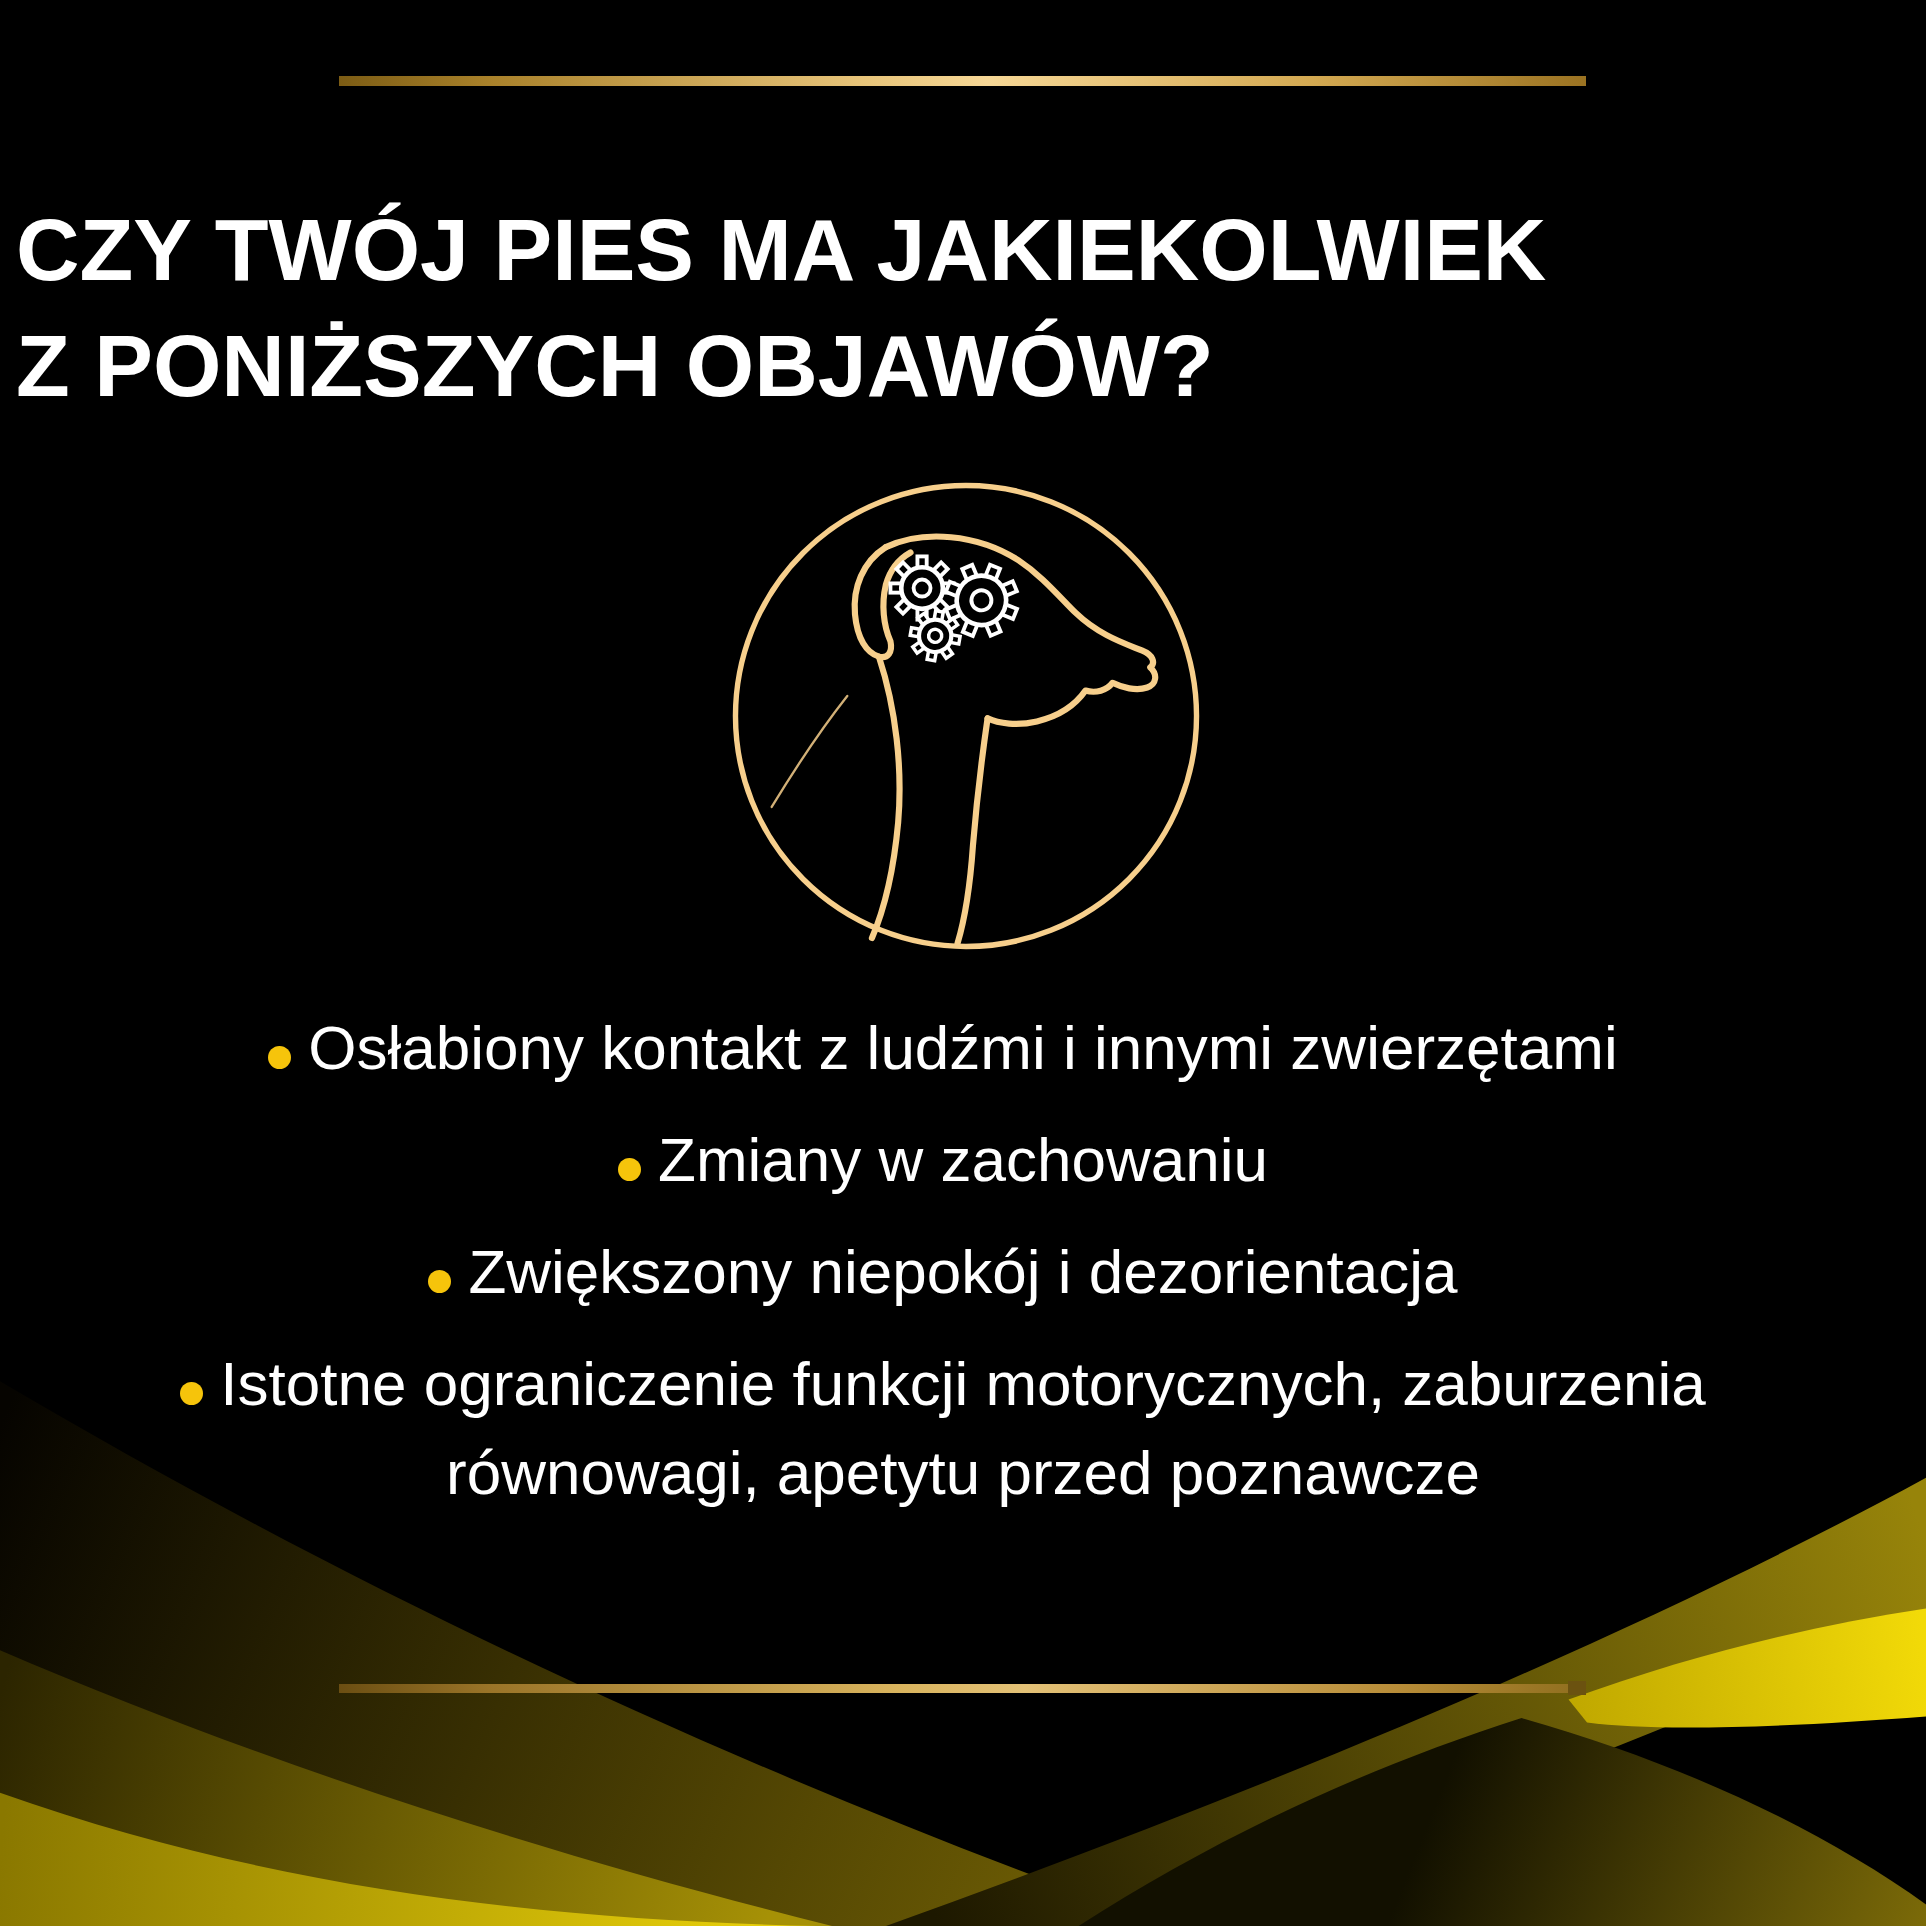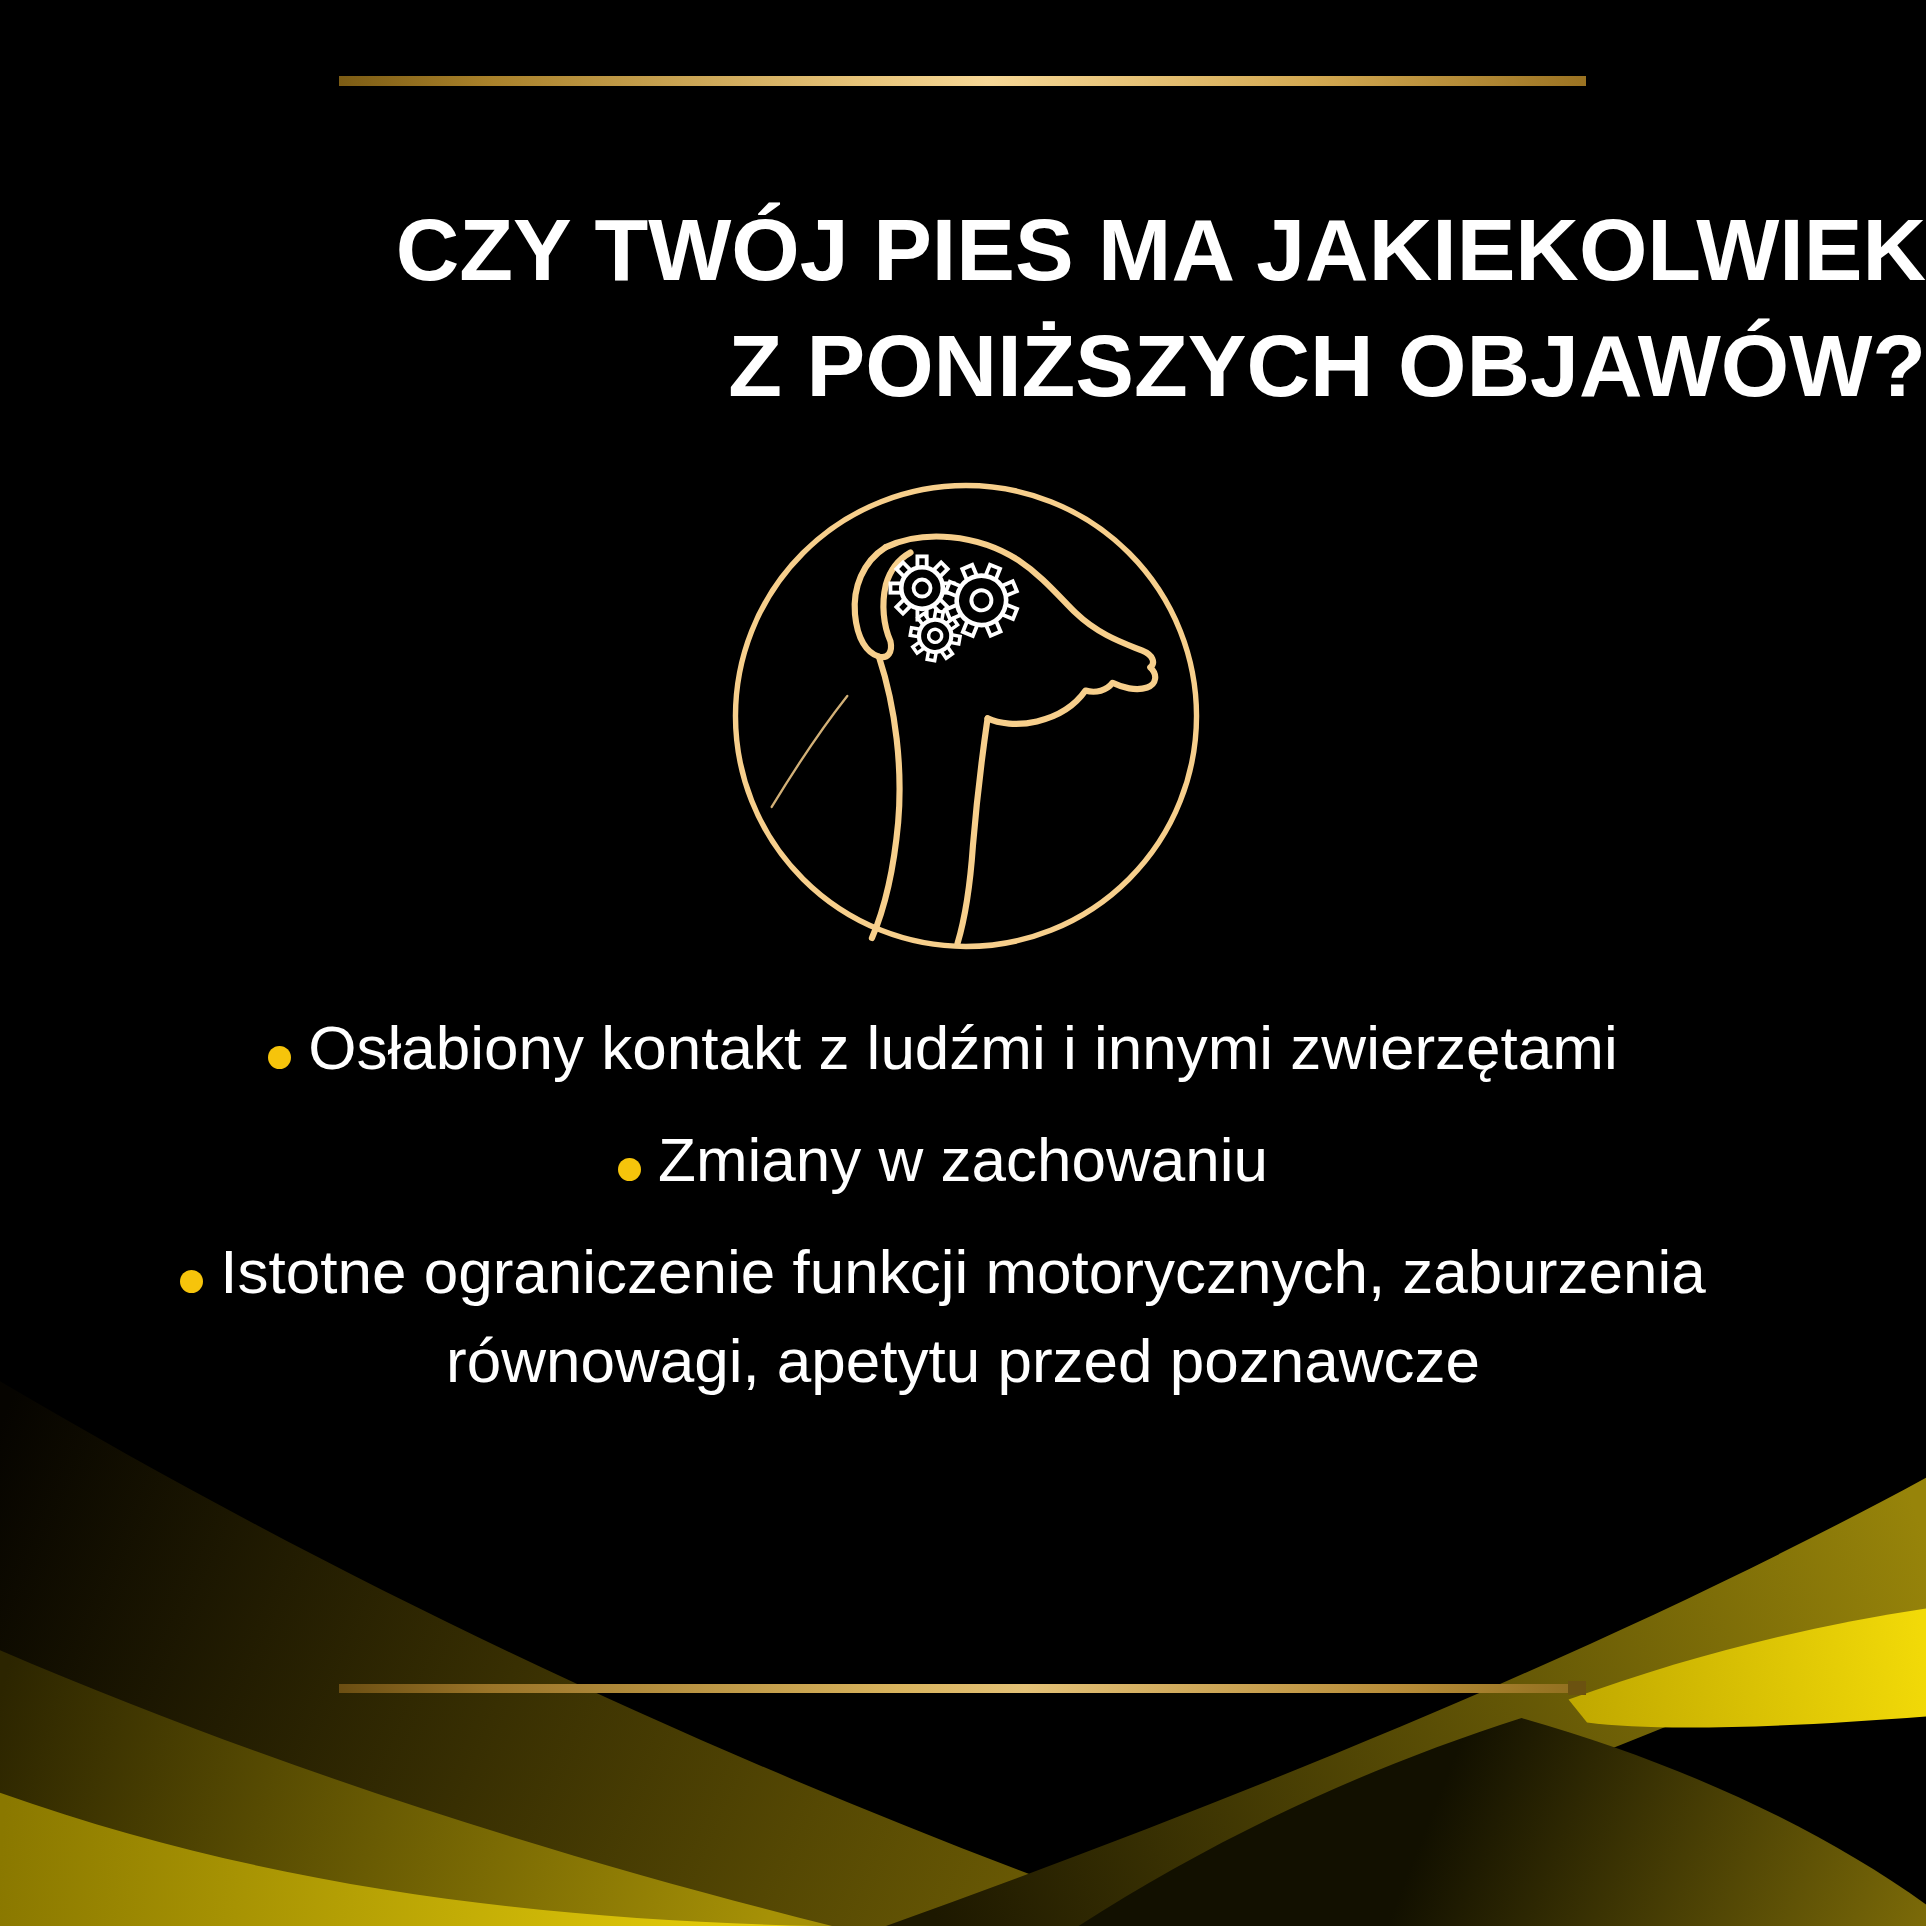--- a/index.html
+++ b/index.html
@@ -17,9 +17,10 @@
 
   .title{
     position:absolute;left:0;right:0;top:133px;
-    text-align:right;color:#fff;font-weight:700;
+    text-align:left;color:#fff;font-weight:700;
     font-size:88px;line-height:116px;letter-spacing:0px;
     white-space:pre-line;
+    padding-left:16px;
   }
 
   .icon-wrap{position:absolute;left:727px;top:477px;width:478px;height:478px;}

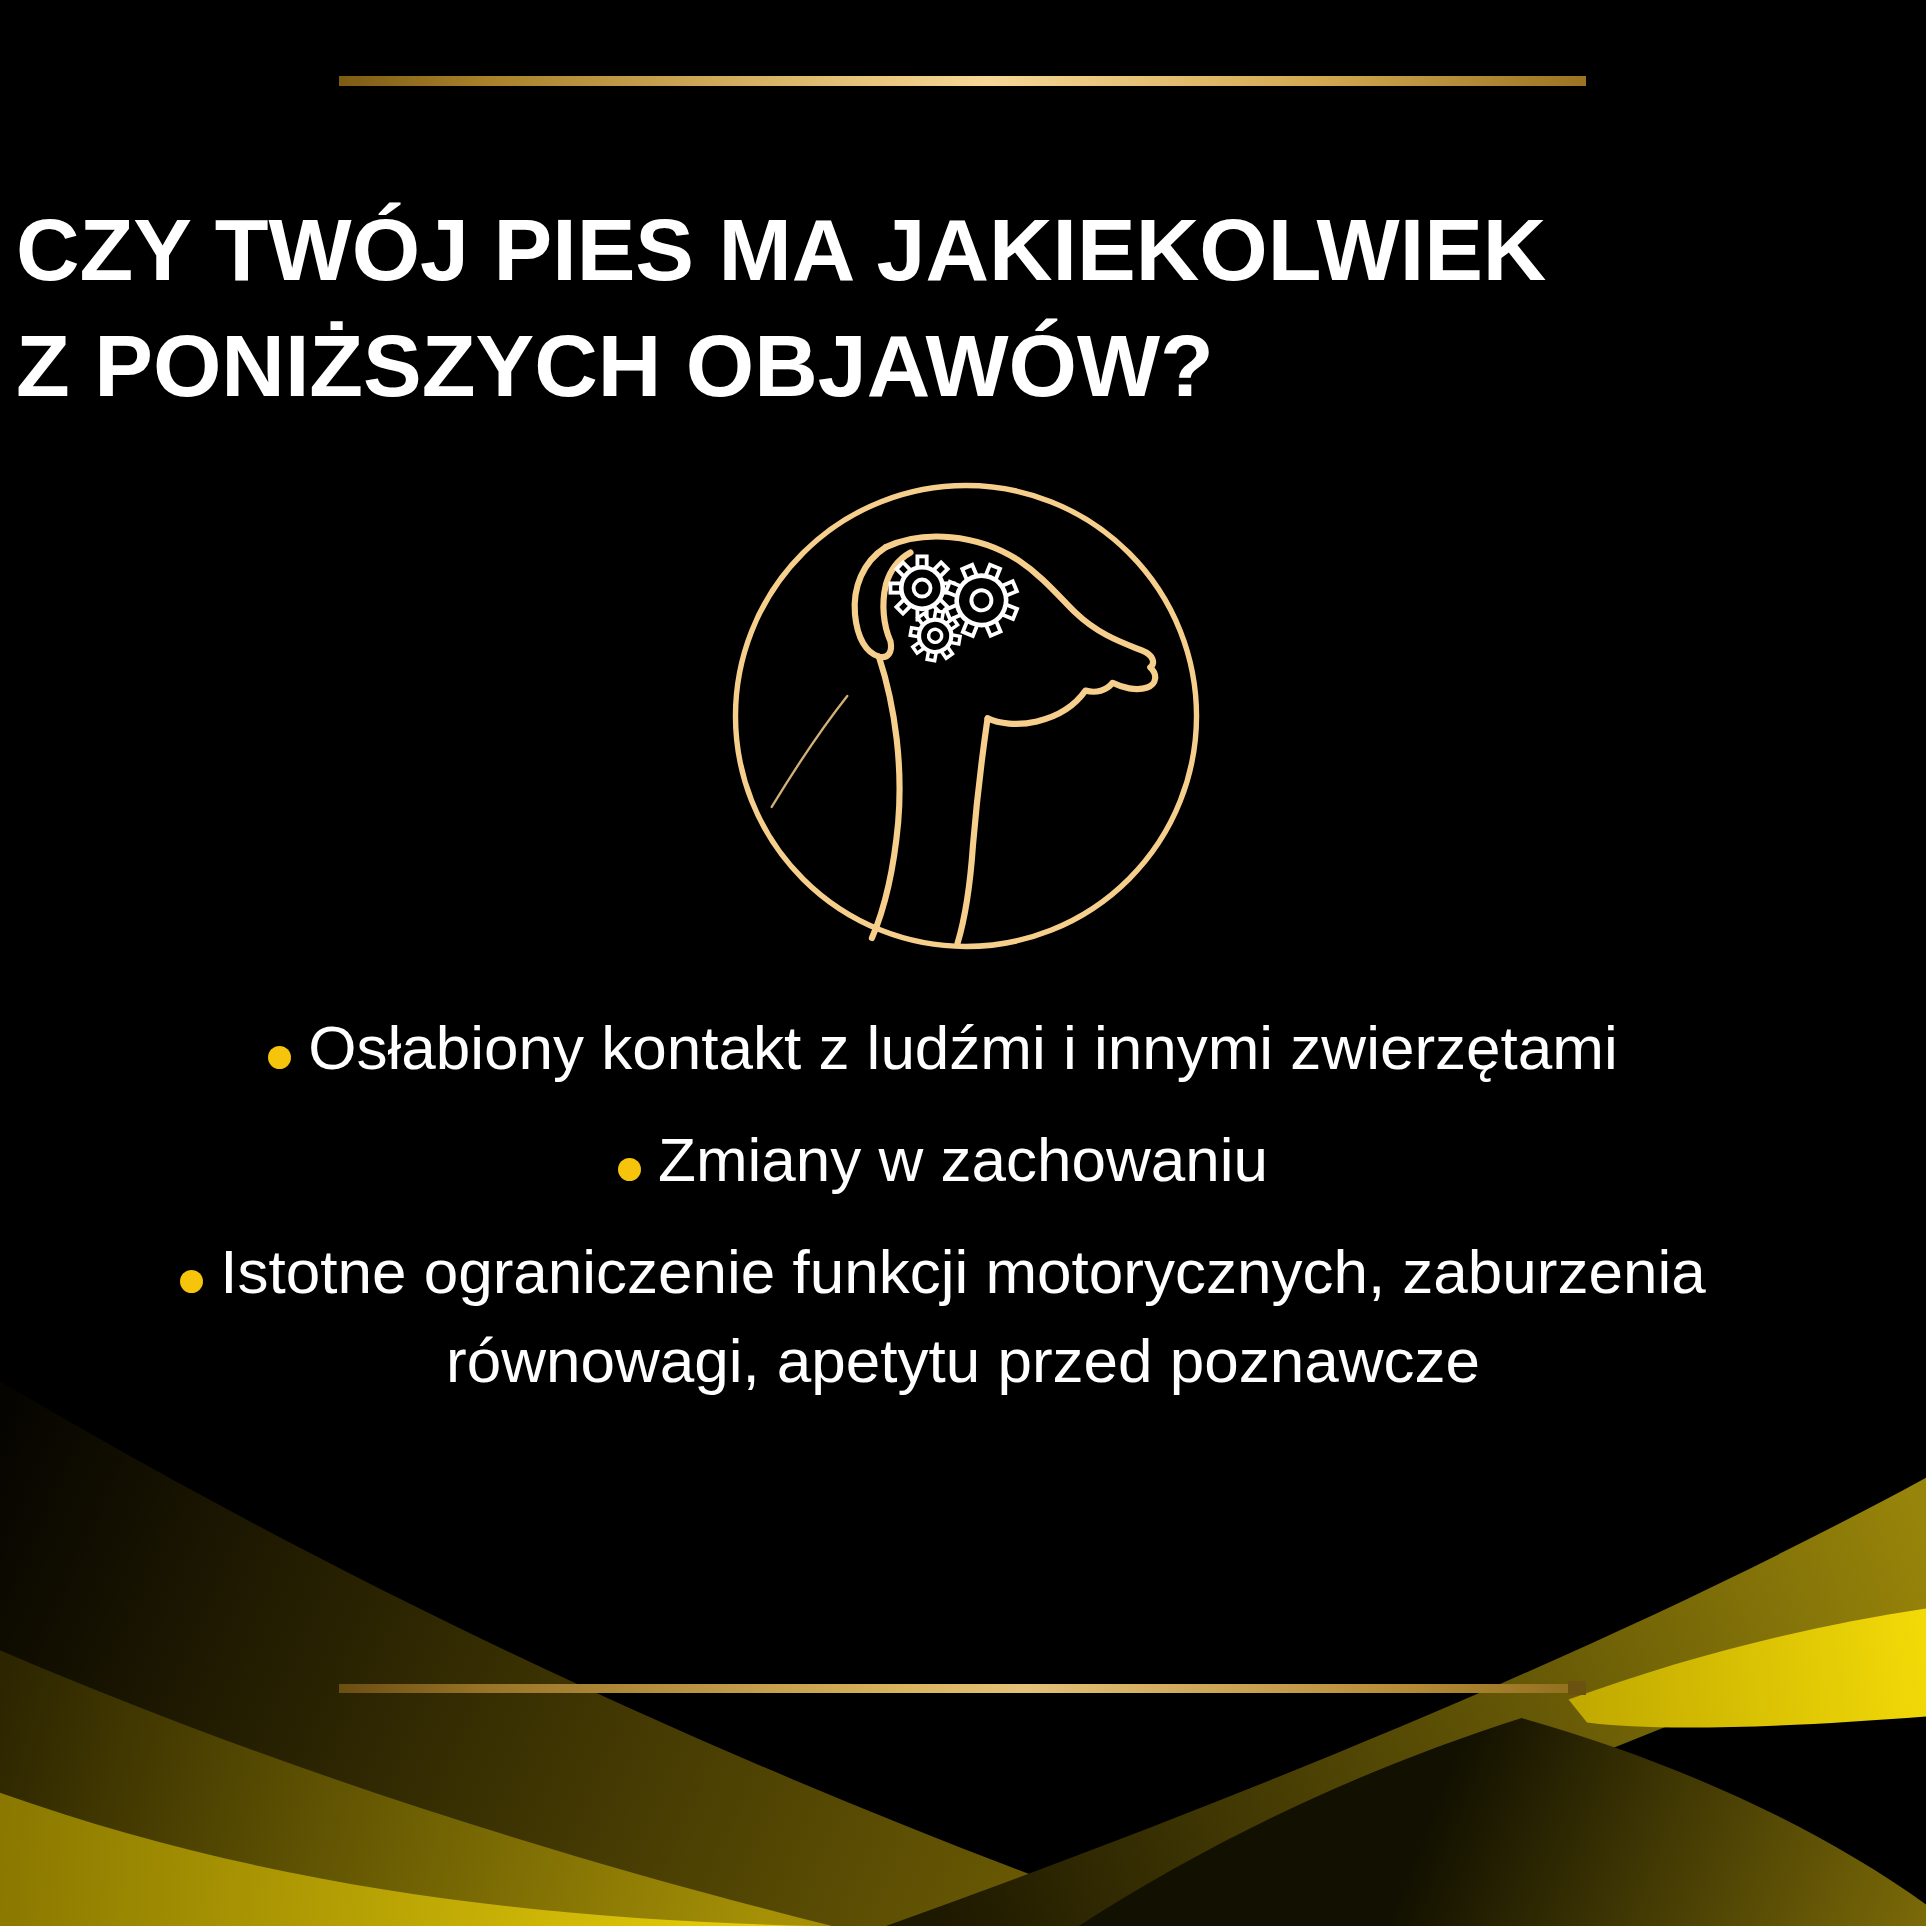--- a/index.html
+++ b/index.html
@@ -164,6 +164,7 @@
   <ul class="symptoms">
     <li><span class="txt">Osłabiony kontakt z ludźmi i innymi zwierzętami</span></li>
     <li><span class="txt">Zmiany w zachowaniu</span></li>
+    <li><span class="txt">Zwiększony niepokój i dezorientacja</span></li>
     <li><span class="txt">Istotne ograniczenie funkcji motorycznych, zaburzenia równowagi, apetytu przed poznawcze</span></li>
   </ul>
 

